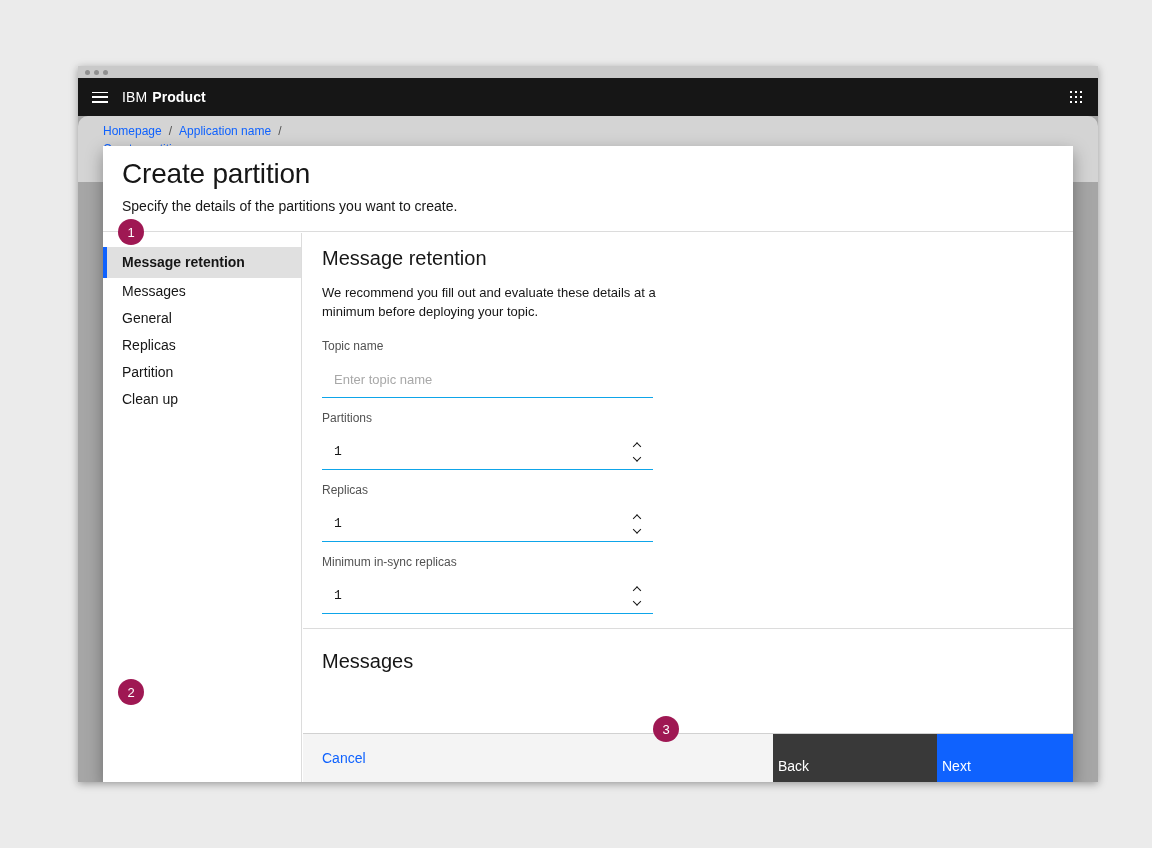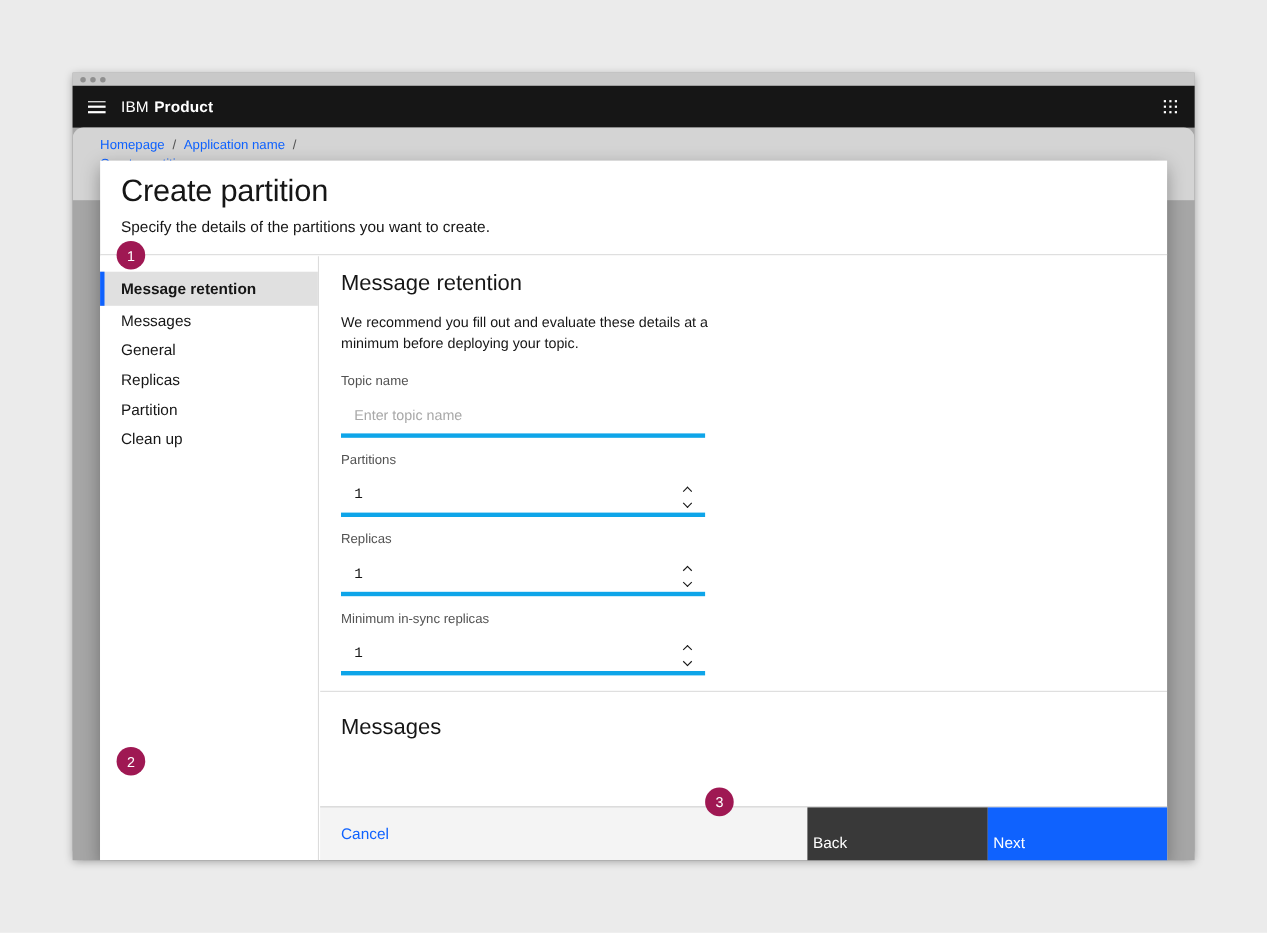--- a/index.html
+++ b/index.html
@@ -14,7 +14,7 @@
 
   
   .window {
-    position:absolute; left:66px; top:66px; width:1020px; height:716px;
+    position:absolute; left:78px; top:66px; width:1020px; height:716px;
     box-shadow:0 2px 8px rgba(0,0,0,.35);
     background:#a6a6a6;
   }

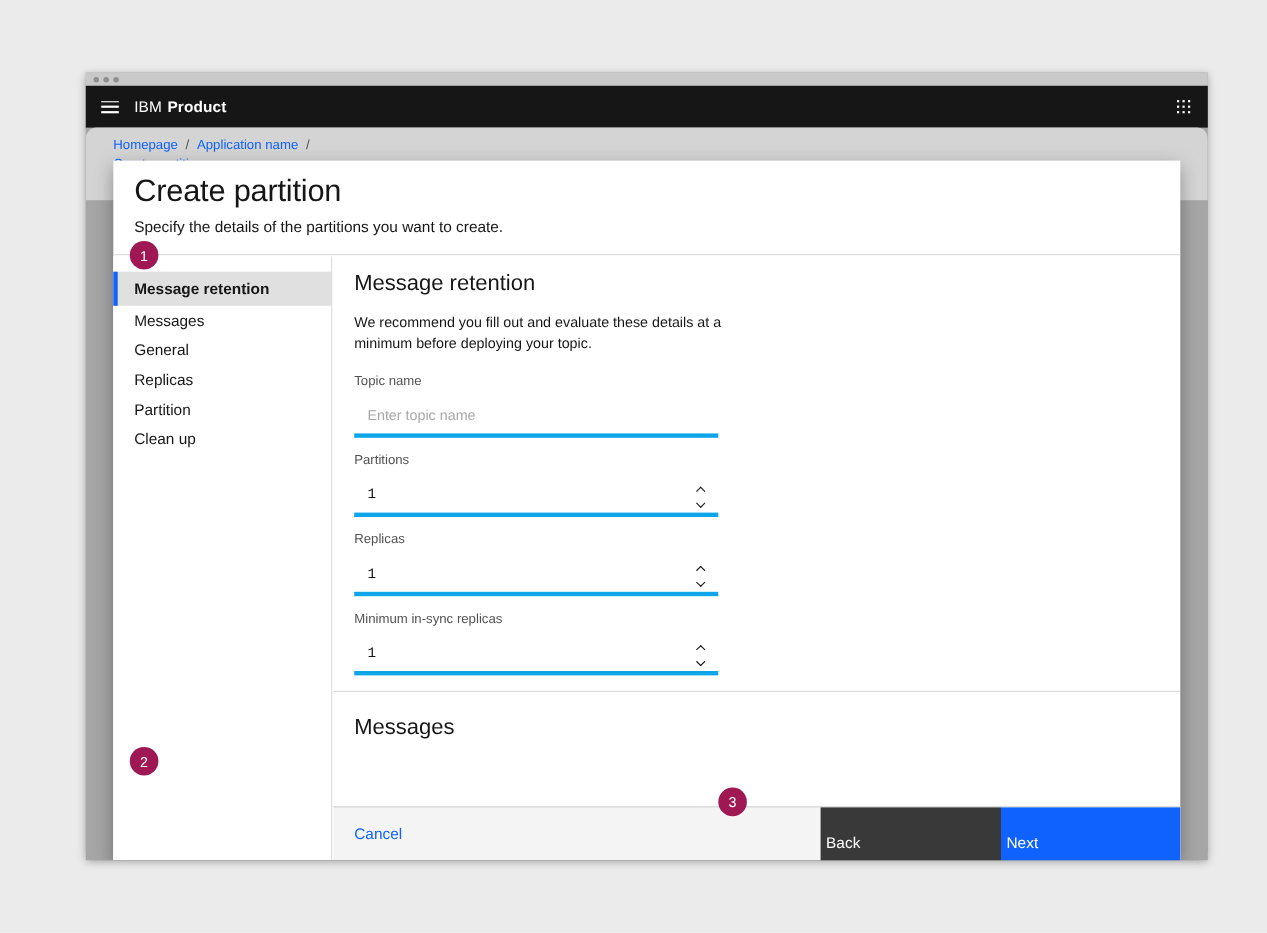--- a/index.html
+++ b/index.html
@@ -106,7 +106,7 @@
   .field-control { position:relative; }
   .field-control input {
     width:100%; height:37px; background:#fff; border:none;
-    border-bottom:4px solid #0ea5e9; outline:none;
+    border-bottom:1px solid #0ea5e9; outline:none;
     padding:0 30px 0 12px; font-size:13px; color:#161616;
     font-family:"Liberation Mono", monospace;
   }

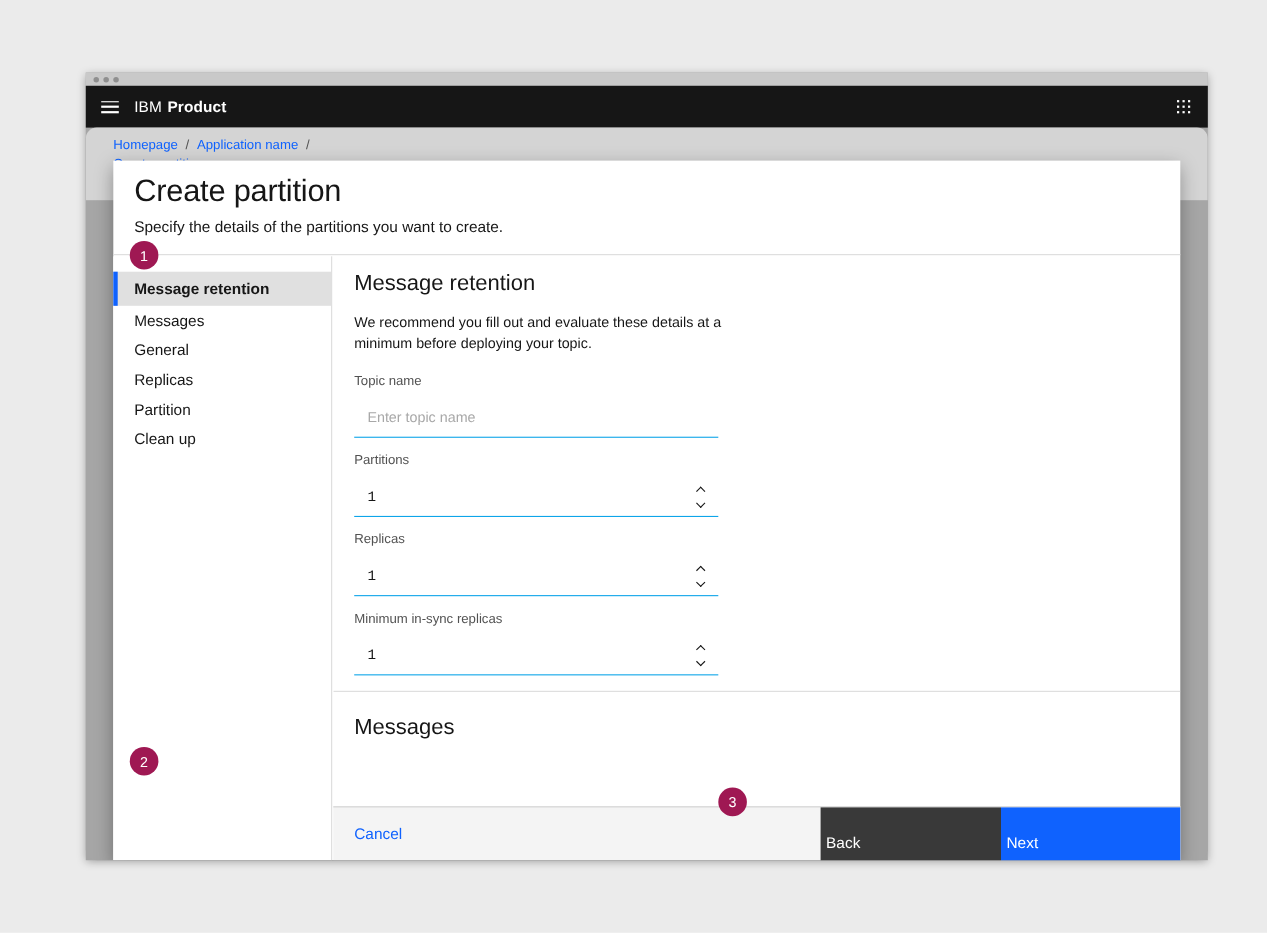--- a/index.html
+++ b/index.html
@@ -141,7 +141,7 @@
          padding:15px 0 0 5px; cursor:pointer; font-family:"Liberation Sans", sans-serif;
          display:block; }
   .btn-back { width:164px; background:#393939; }
-  .btn-next { width:163px; background:#0f62fe; }
+  .btn-next { width:136px; background:#0f62fe; }
 </style>
 </head>
 <body>

